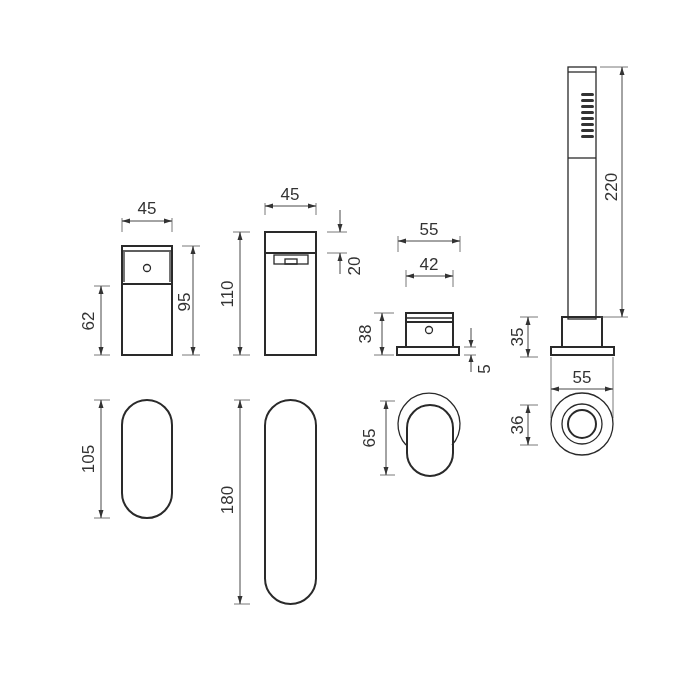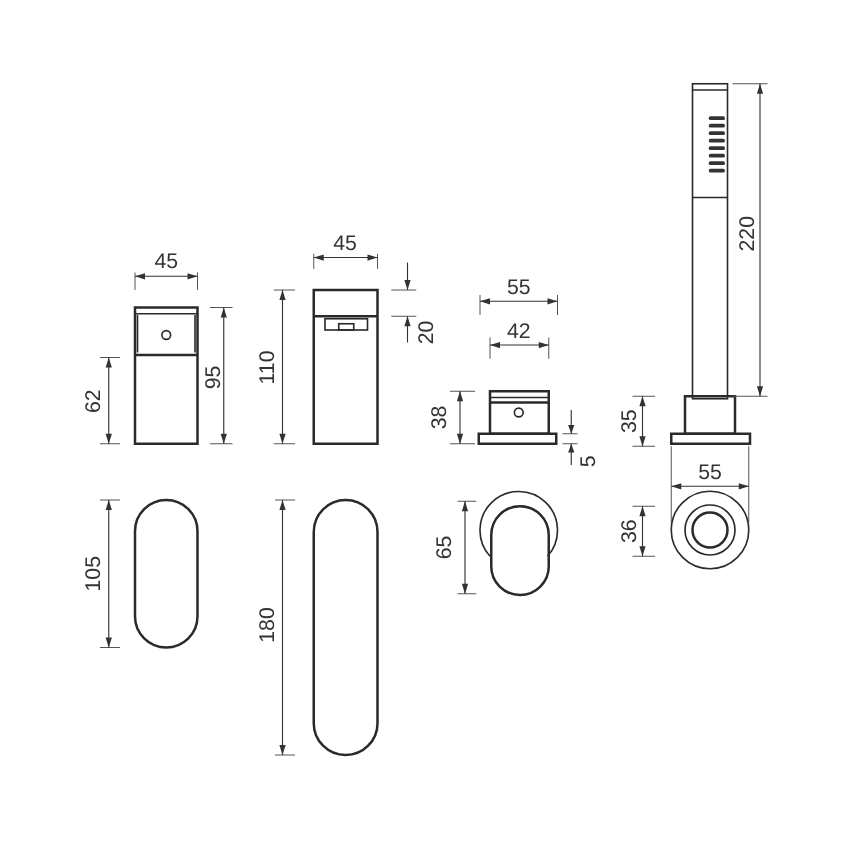--- a/index.html
+++ b/index.html
@@ -4,7 +4,7 @@
 <style>
   html, body { margin:0; padding:0; background:#ffffff; }
   body { width:675px; height:675px; overflow:hidden; }
-  #canvas { position:relative; width:662px; height:675px; }
+  #canvas { position:relative; width:662px; height:675px;margin-left:14px; }
   svg { position:absolute; left:0; top:0; }
   .dim-text { font-family:"Liberation Sans", sans-serif; font-size:17px; fill:#333333; }
   .obj { stroke:#2a2a2a; fill:none; stroke-width:2; }

